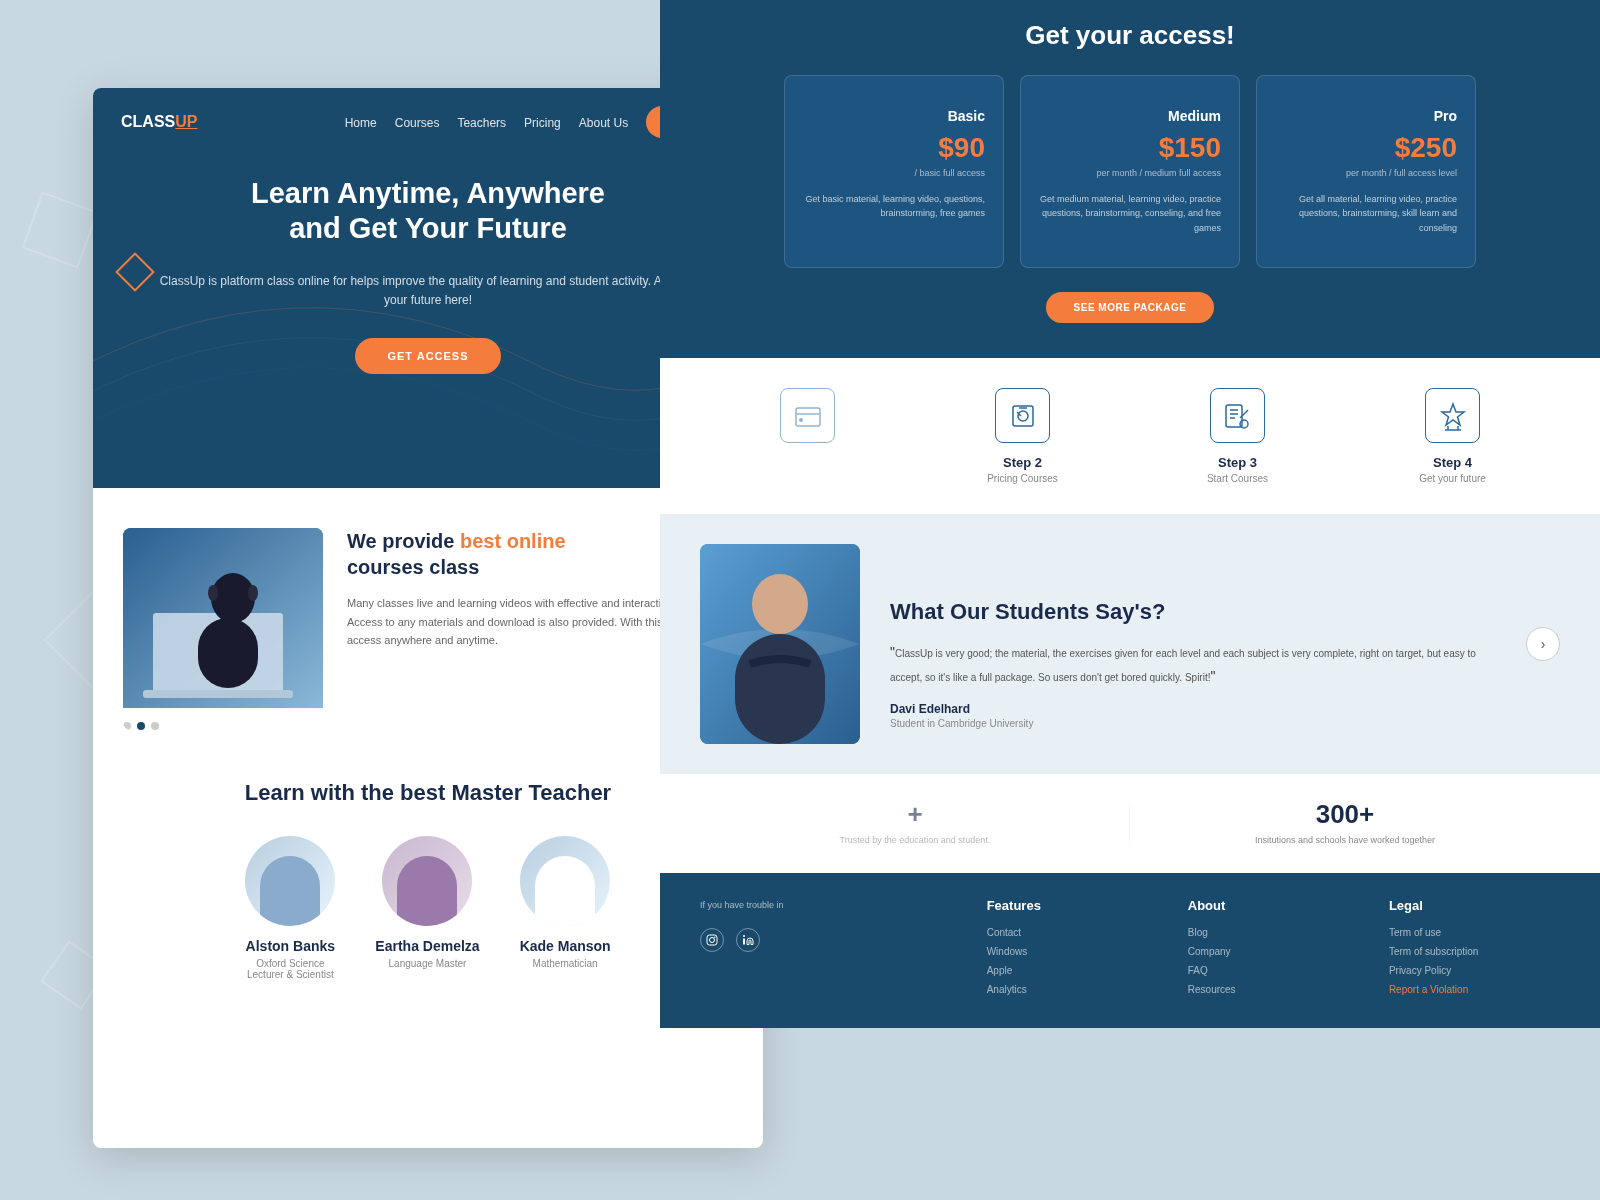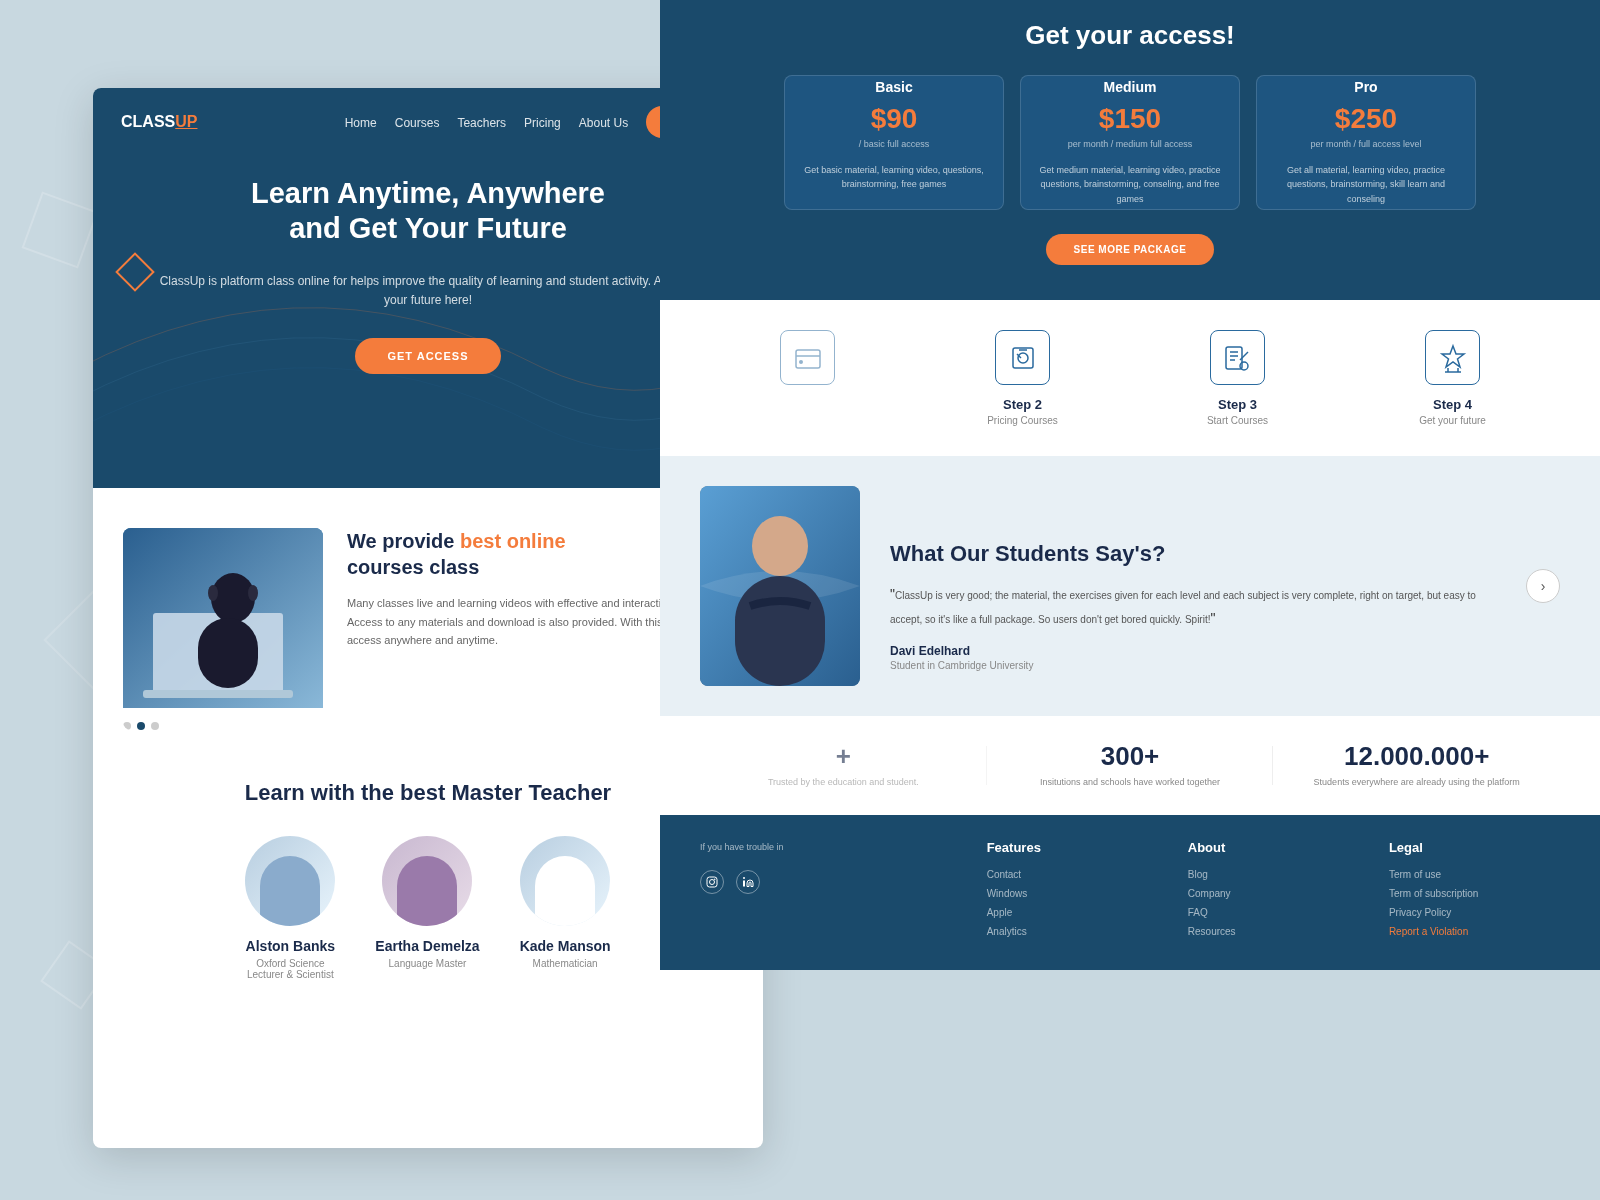--- a/index.html
+++ b/index.html
@@ -291,9 +291,9 @@
       background: #1e5580;
       border: 1px solid rgba(255,255,255,0.15);
       border-radius: 8px;
-      padding: 3px 18px;
+      padding: 32px 18px;
       width: 220px;
-      text-align: center;
+      text-align: right;
     }
 
     .pricing-card .plan-name {

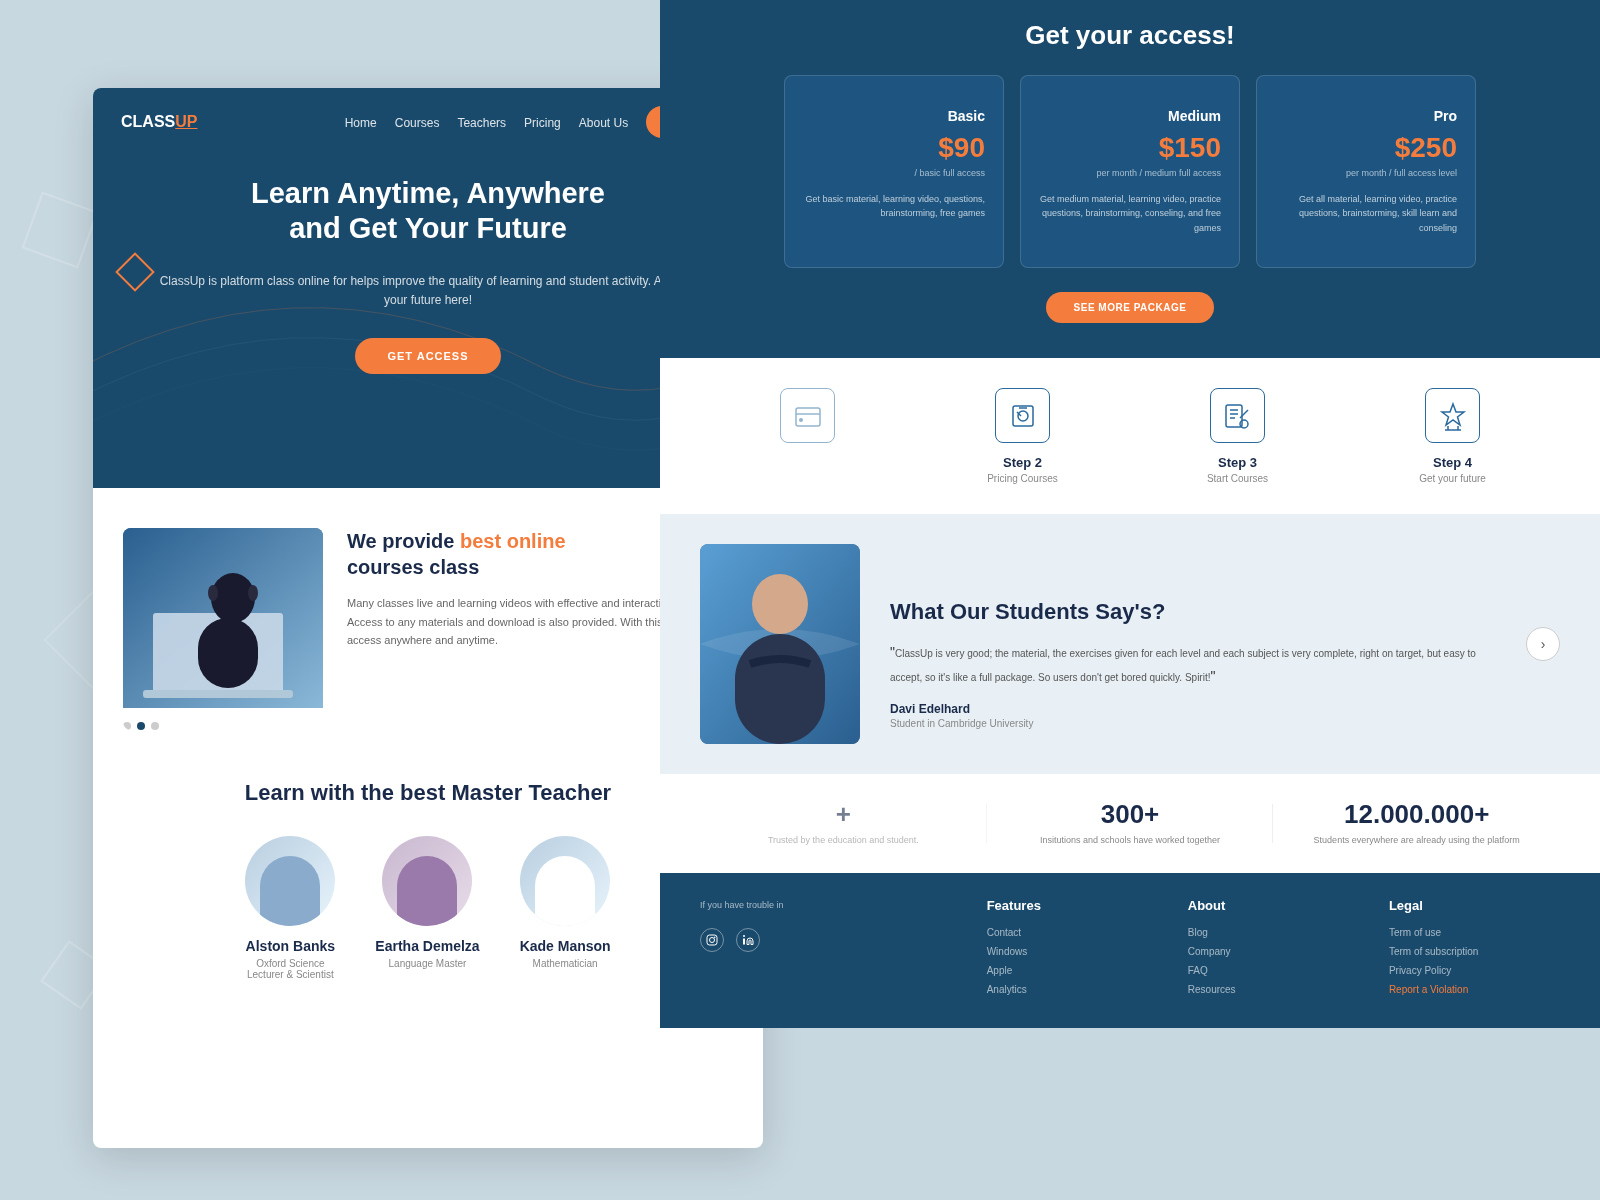--- a/index.html
+++ b/index.html
@@ -821,10 +821,6 @@
     <div class="stat-item">
       <div class="stat-number">300+</div>
       <div class="stat-desc">Insitutions and schools have worked together</div>
-    </div>
-    <div class="stat-item">
-      <div class="stat-number">12.000.000+</div>
-      <div class="stat-desc">Students everywhere are already using the platform</div>
     </div>
   </div>
 

